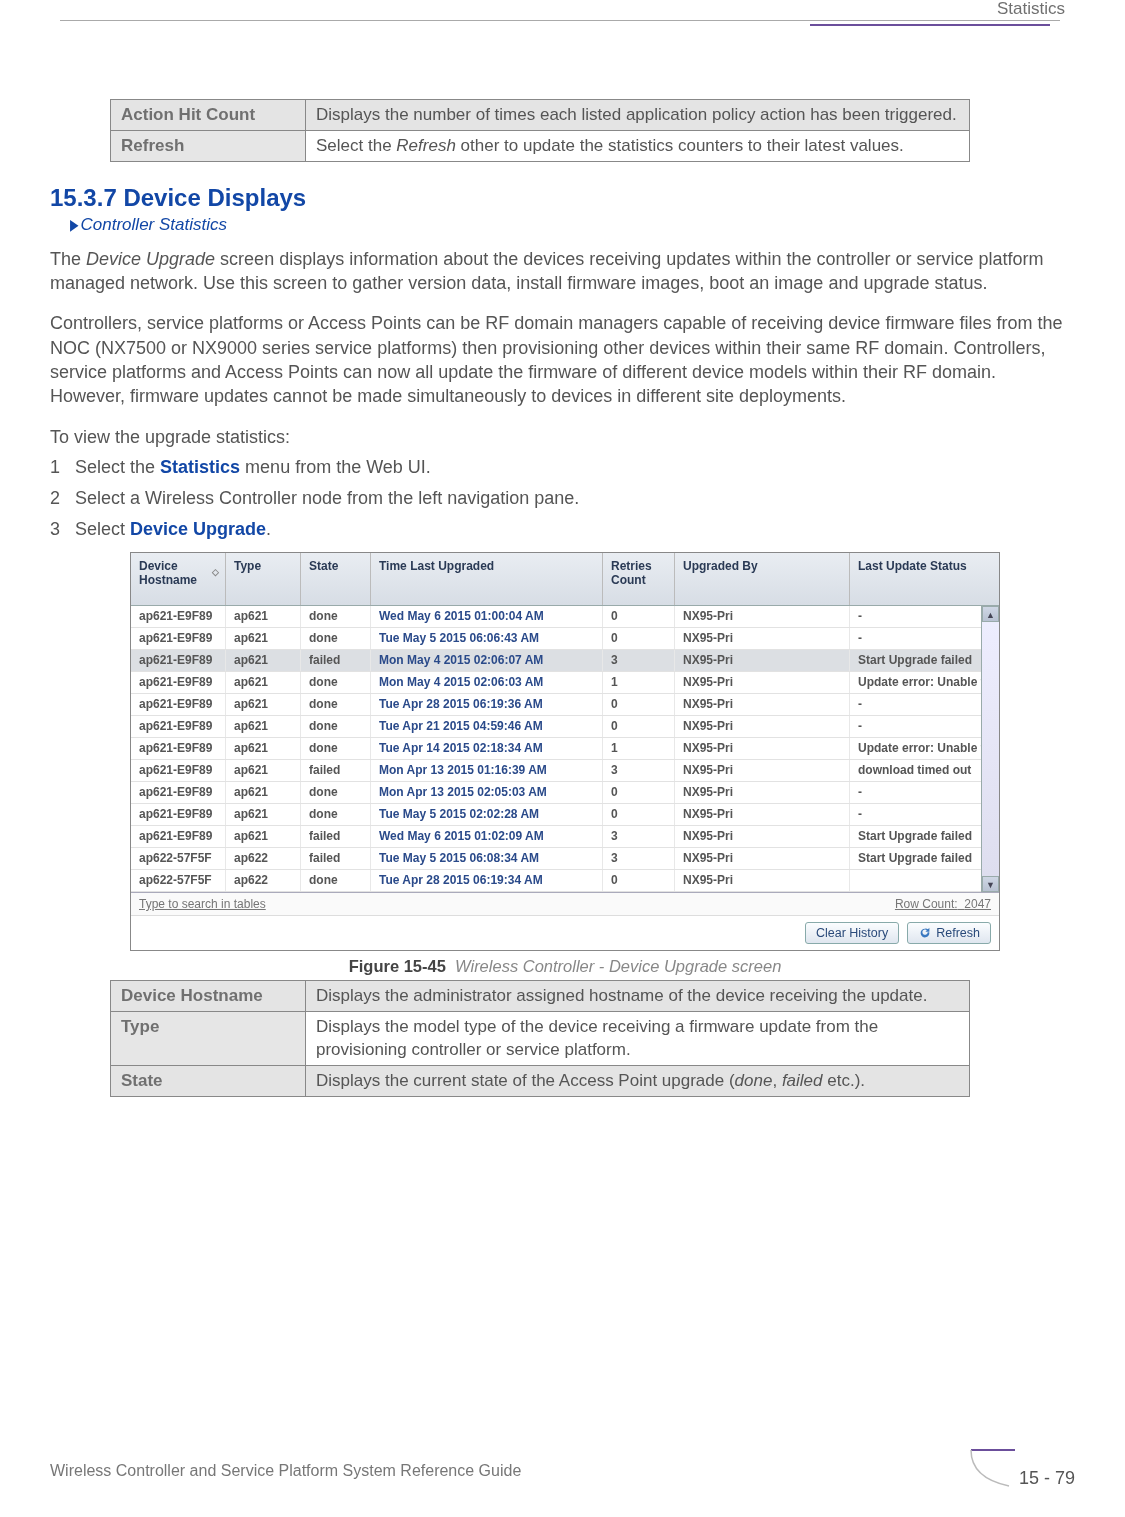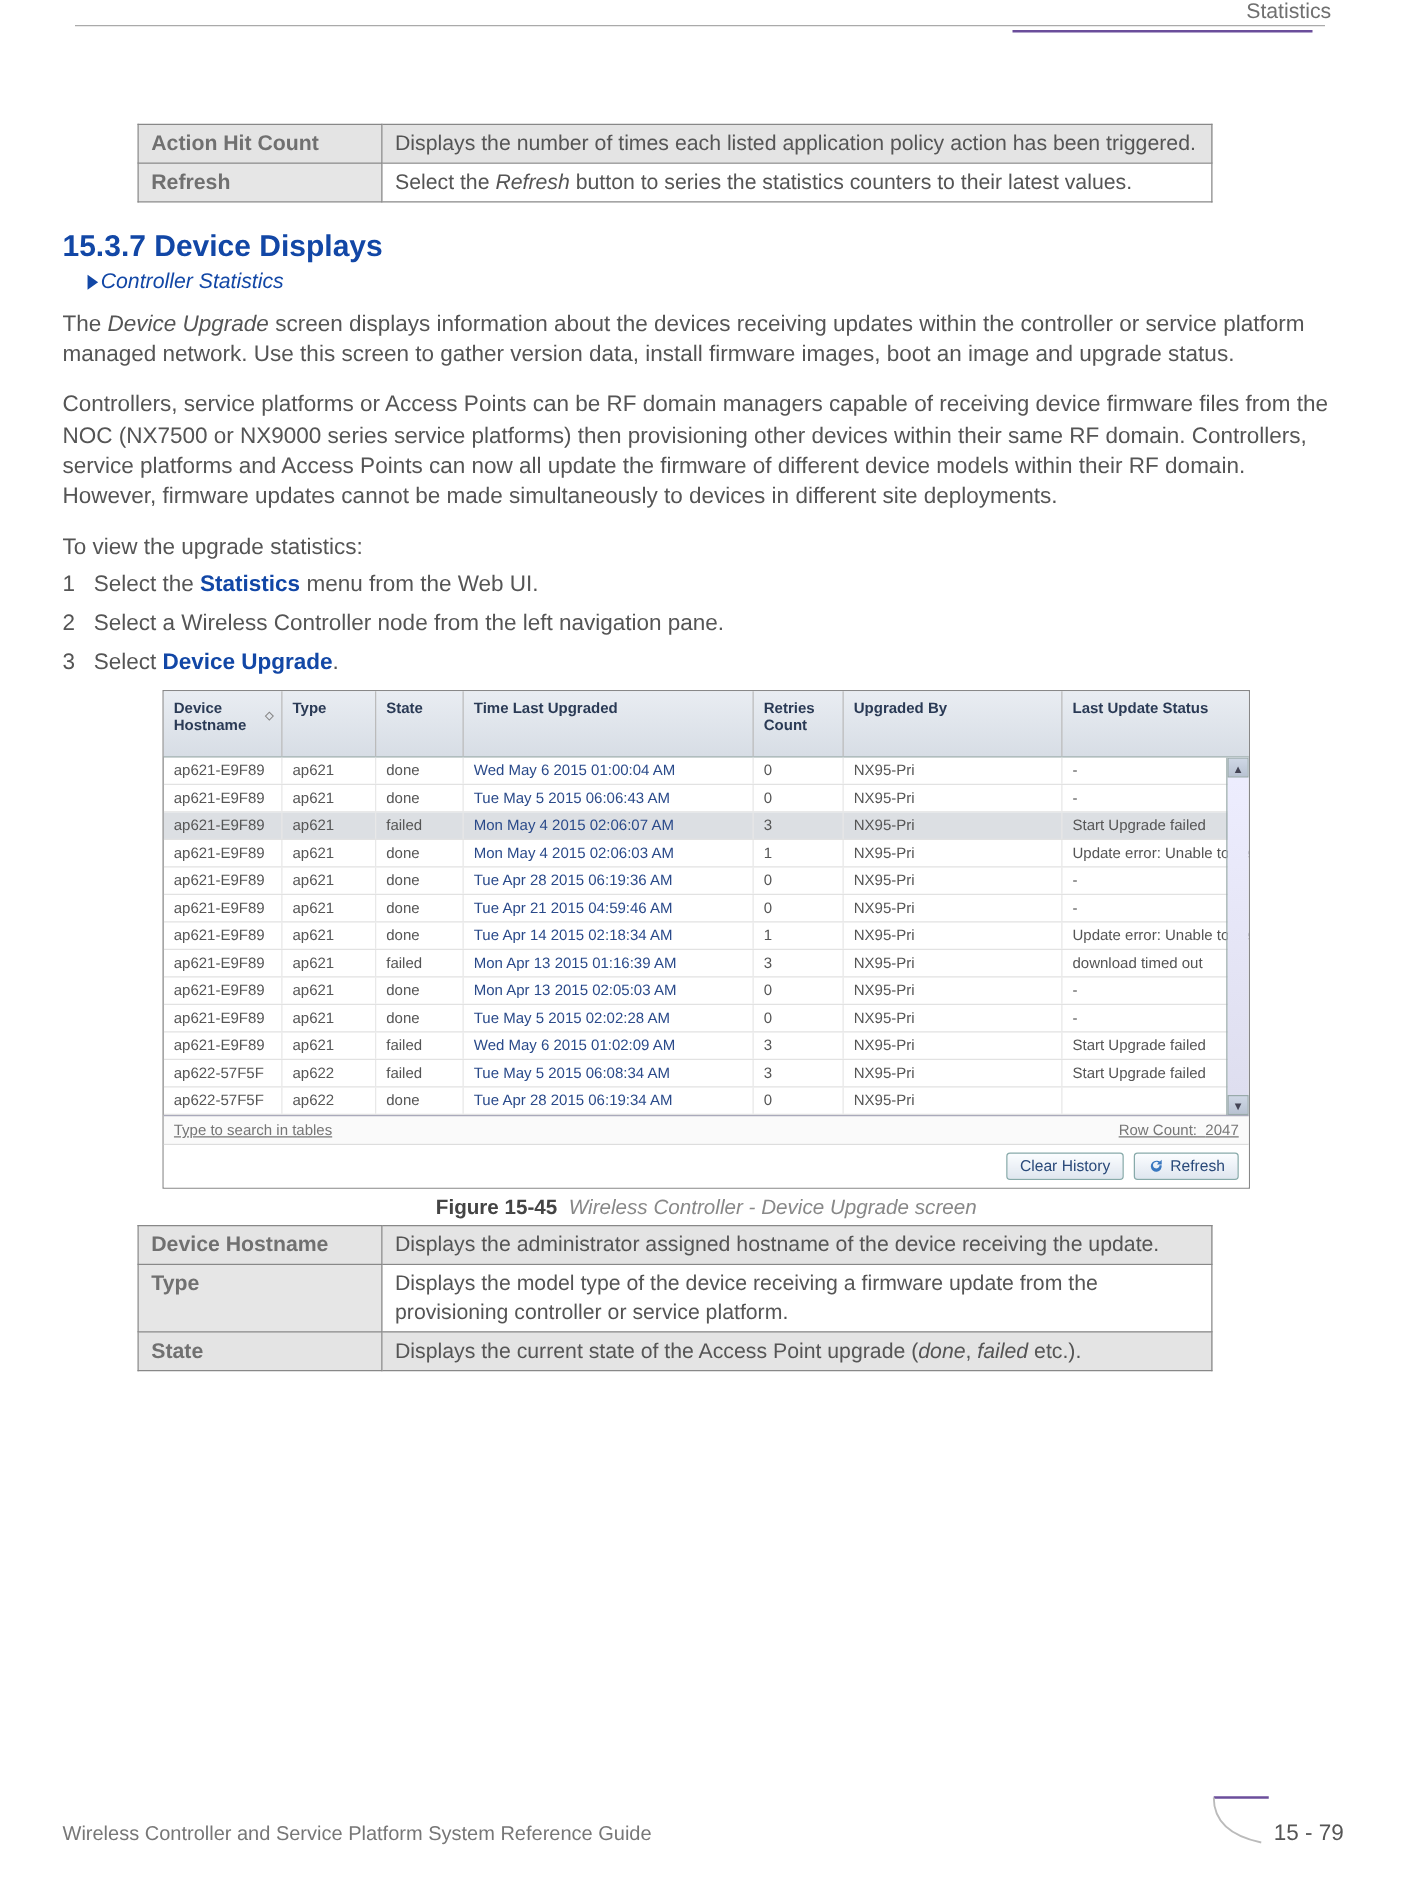--- a/index.html
+++ b/index.html
@@ -176,7 +176,7 @@
     <tr>
       <td class="term">Refresh</td>
       <td>
-        <span>Select the </span><span class="emph">Refresh</span><span> button to series the statistics counters to their latest values.</span>
+        <span>Select the </span><span class="emph">Refresh</span><span> other to update the statistics counters to their latest values.</span>
       </td>
     </tr>
   </tbody>

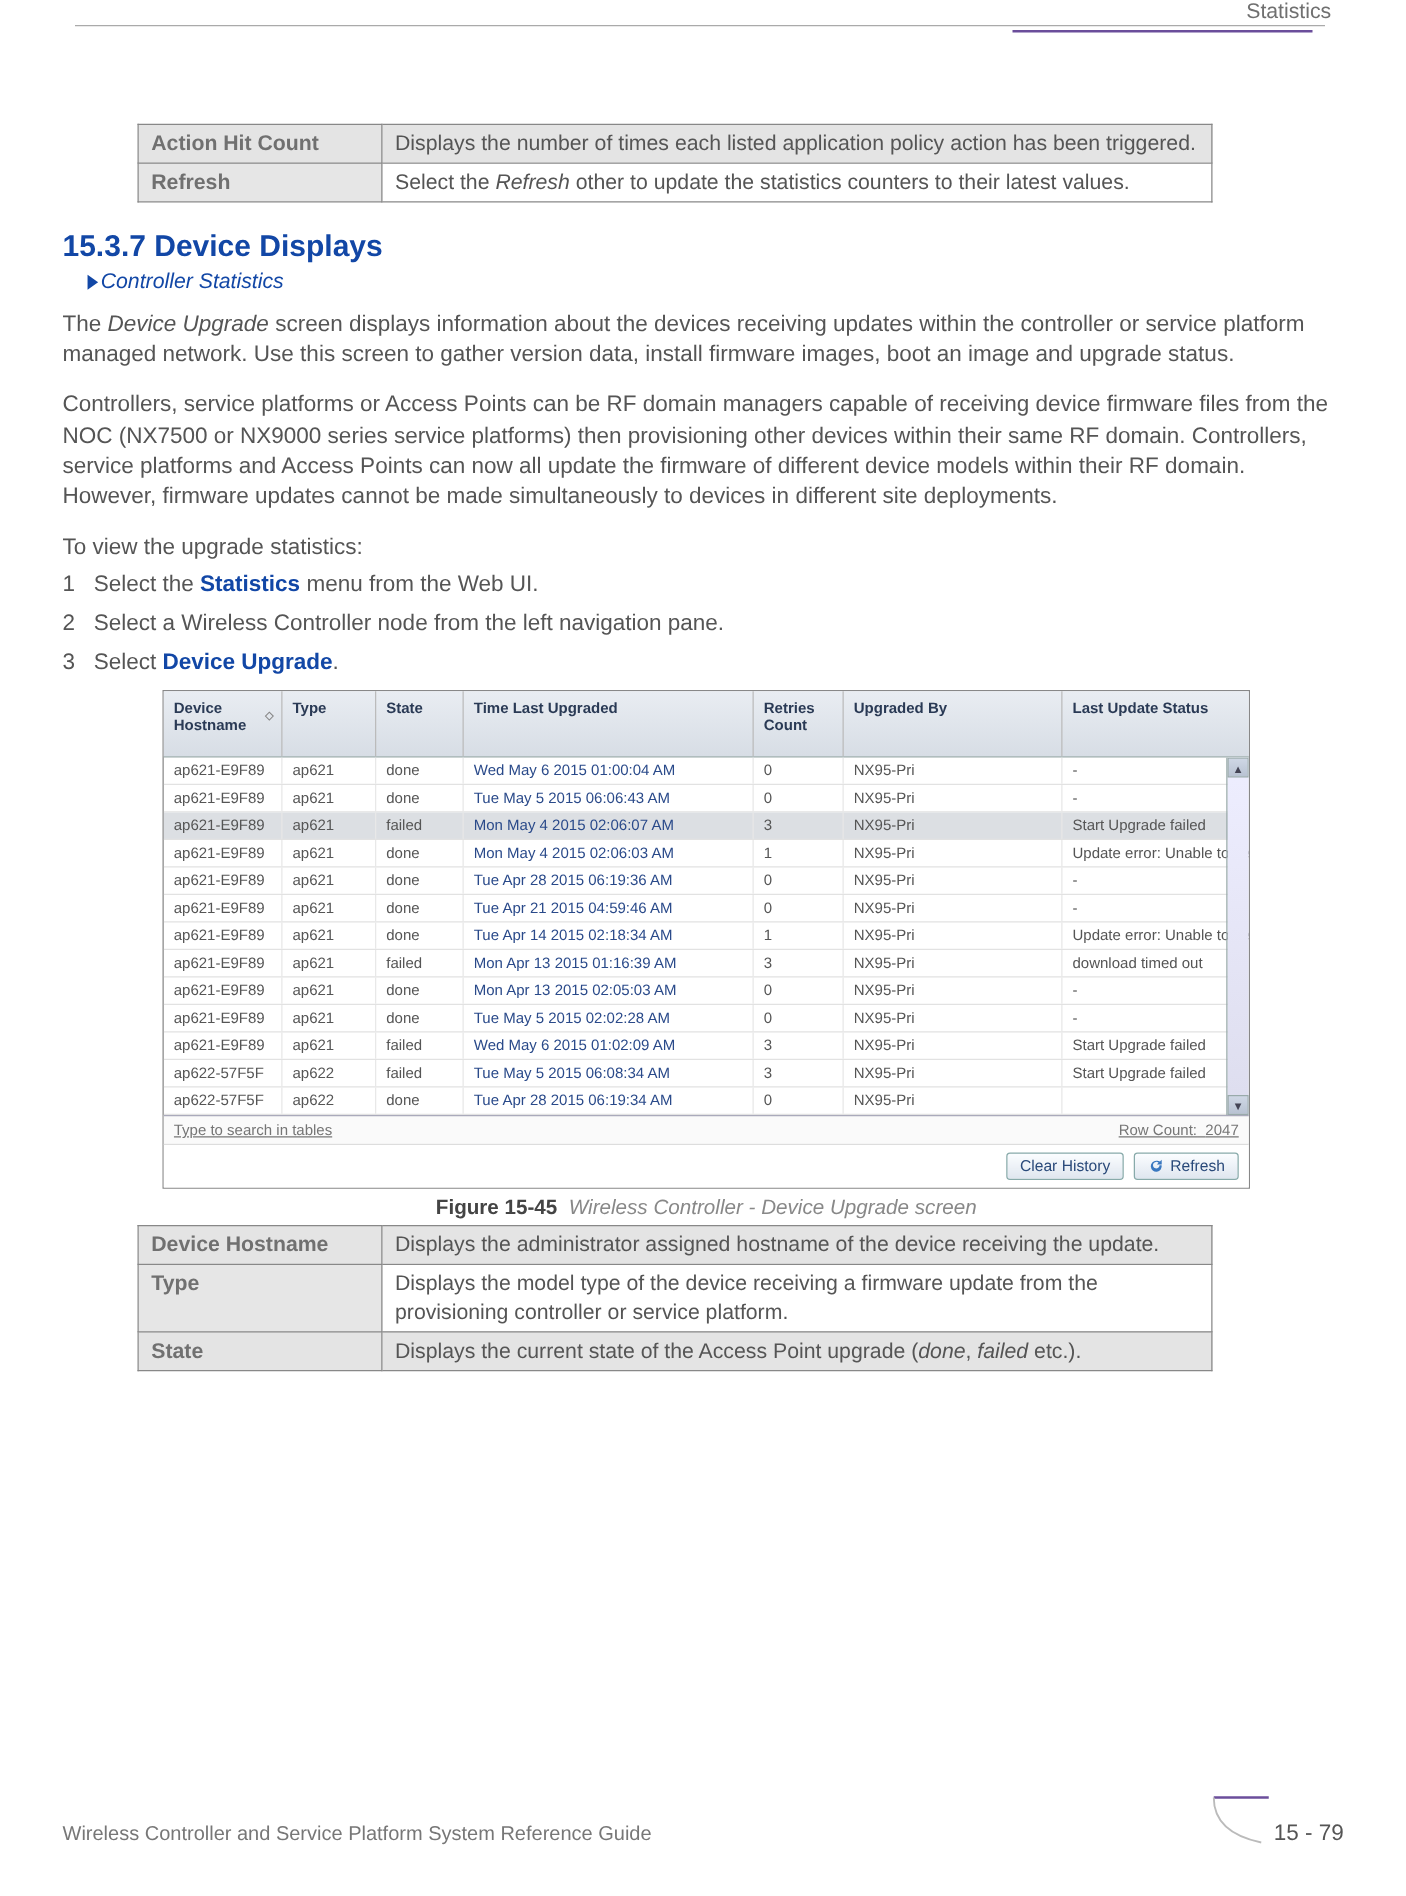--- a/index.html
+++ b/index.html
@@ -105,7 +105,7 @@
   .ss-head .sort-icon {
     position:absolute; right:6px; top:14px; font-size:9px; color:#888;
   }
-  .ss-body { max-height: 300px; overflow:hidden; position:relative;}
+  .ss-body { max-height: 300px; overflow:hidden; position:relative;font-weight:bold;}
   .ss-row { display:flex; border-bottom:1px solid #e2e2e2; font-size:12px; color:#555;}
   .ss-row.sel { background:#dcdfe3;}
   .ss-row > div { padding: 3.5px 8px; border-right:1px solid #e8e8e8; white-space:nowrap; overflow:hidden; text-overflow: clip;}

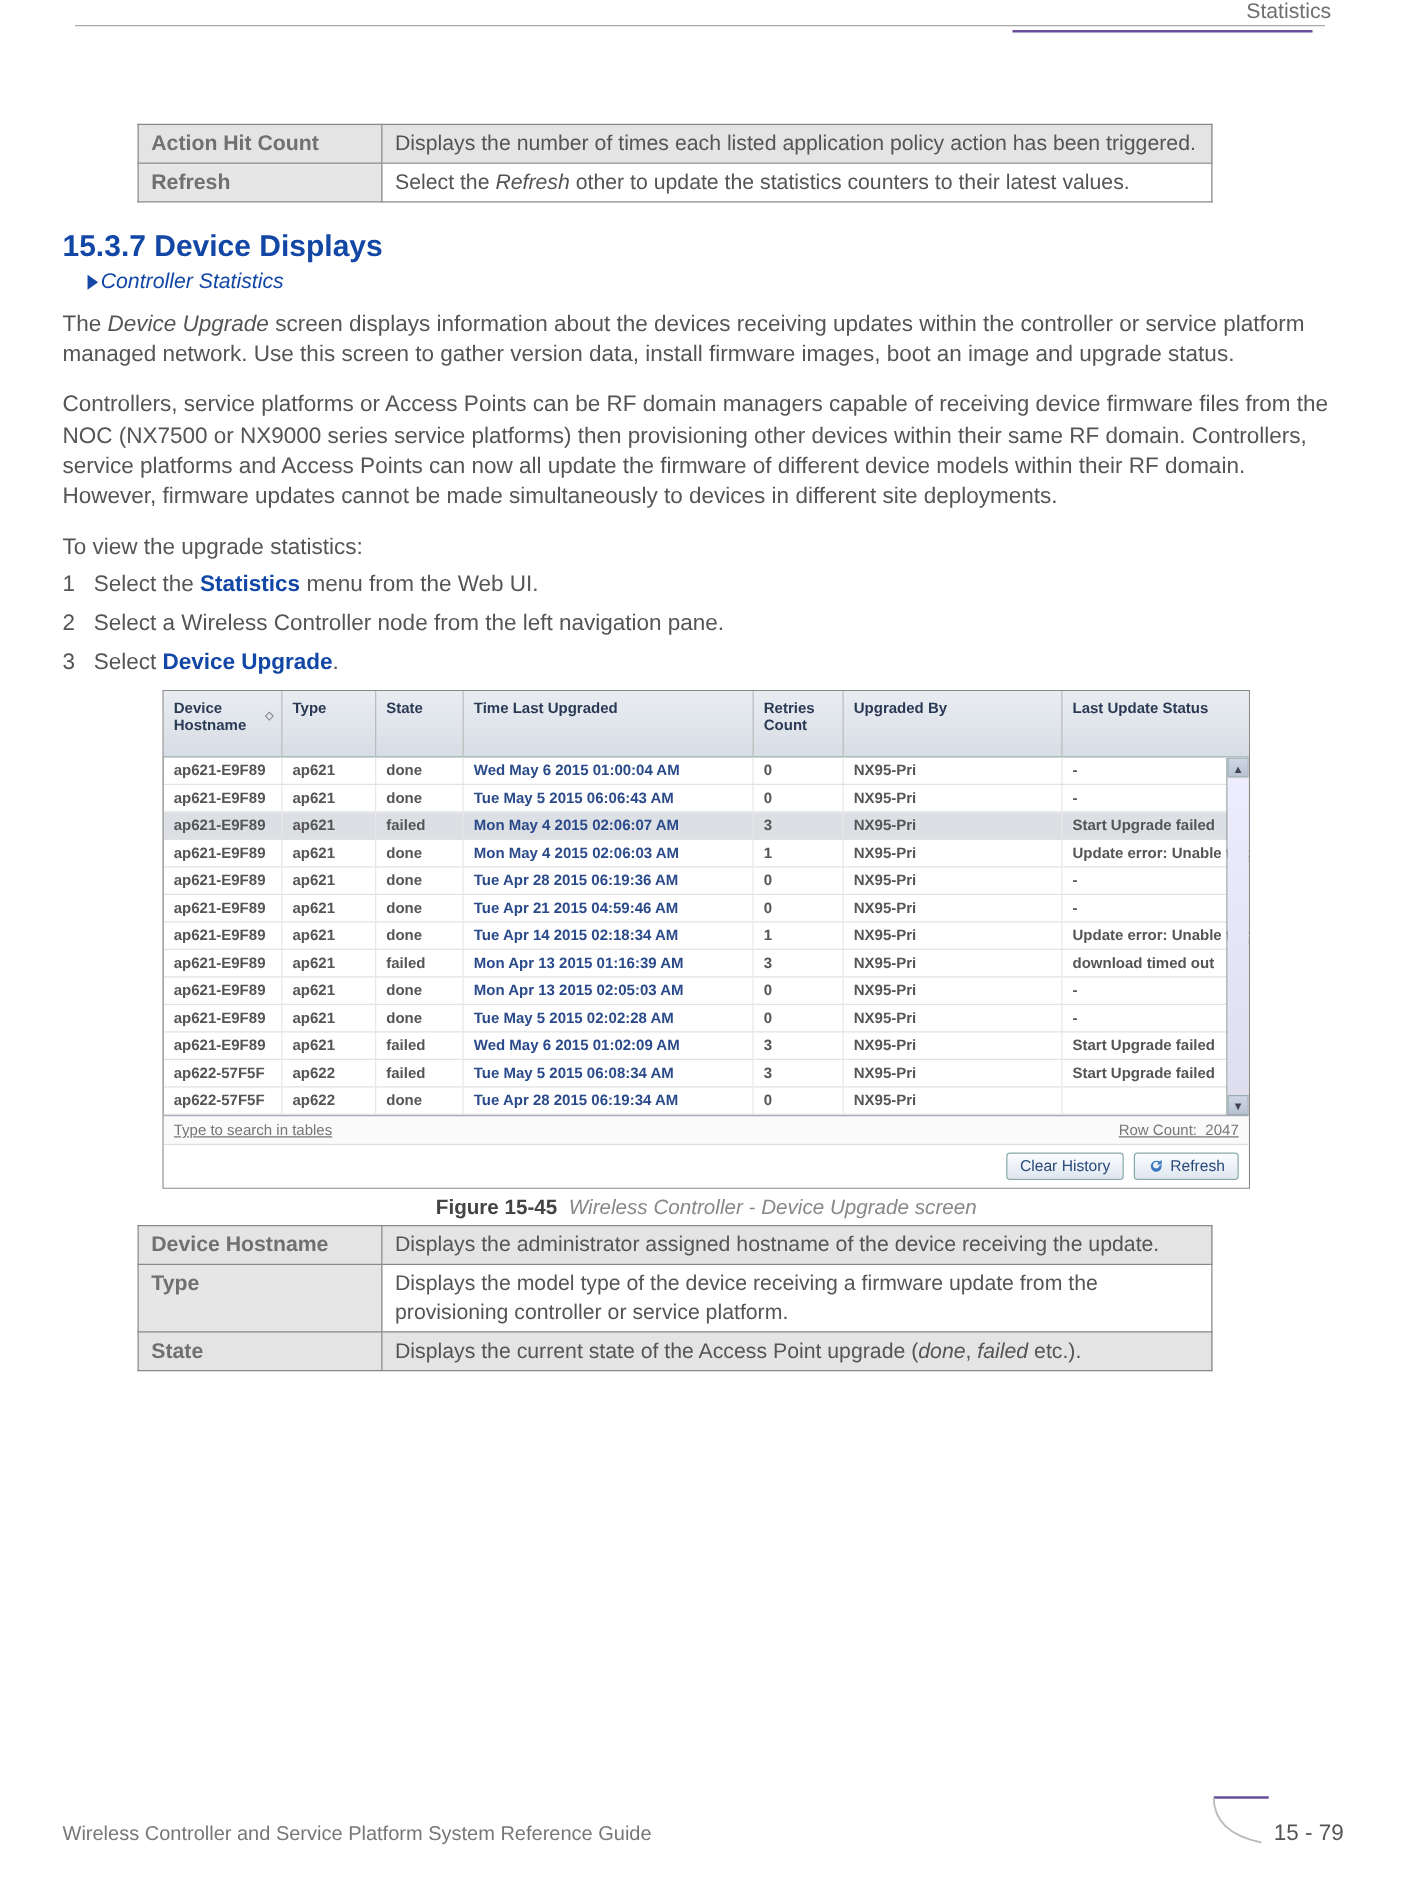--- a/index.html
+++ b/index.html
@@ -148,8 +148,8 @@
   .figure-caption i{ font-style:italic; color:#888;}
 
   .footer {
-    position:absolute; bottom:40px; left:50px; right:50px;
-    display:flex; justify-content:space-between; align-items:flex-end;
+    position:absolute; bottom:28px; left:50px; right:50px;
+    display:flex; justify-content:space-between; 
     color:#777; font-size:16px;margin-top:48px;
   }
   .footer .pnum{ font-size:18px; color:#555; position:relative; padding:6px 0 0 38px;}

